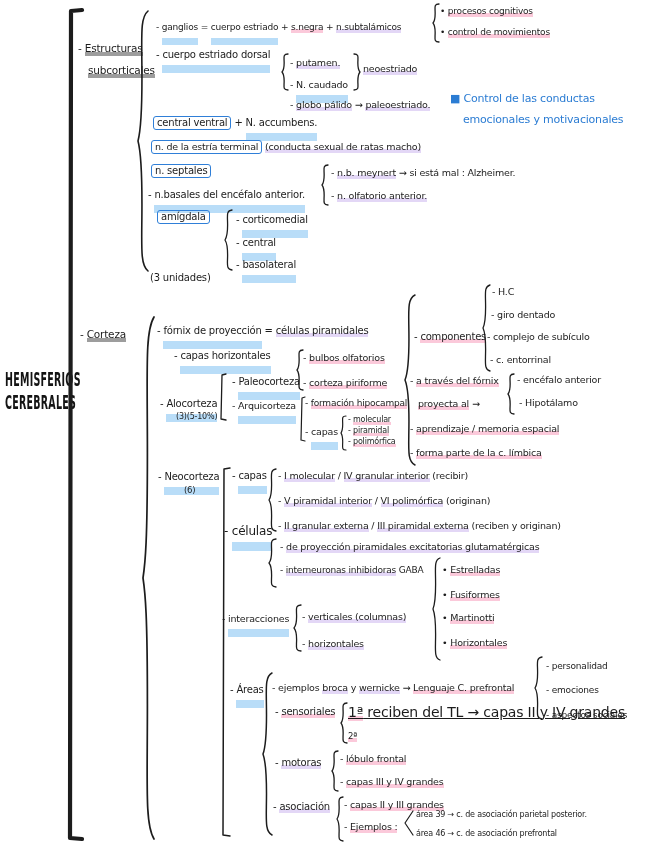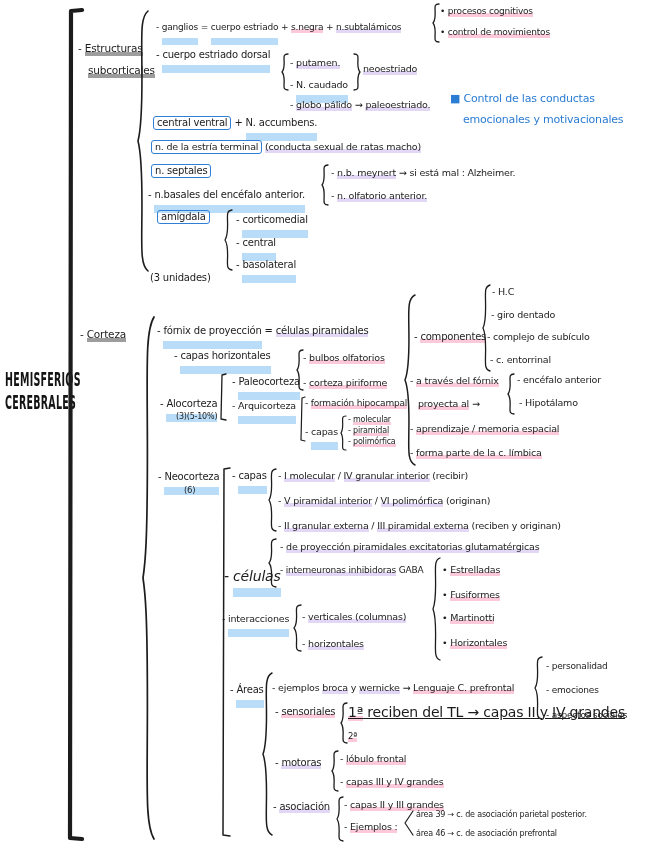--- a/index.html
+++ b/index.html
@@ -80,7 +80,7 @@
     <div class="line" style="left: 278px; top: 470px; font-size: 9.5px;"><span>- </span><span class="hl-v">I molecular</span><span> / </span><span class="hl-v">IV granular interior</span><span> (recibir)</span></div>
     <div class="line" style="left: 278px; top: 520px; font-size: 9.5px;"><span>- </span><span class="hl-v">II granular externa</span><span> / </span><span class="hl-v">III piramidal externa</span><span> (reciben y originan)</span></div>
     <div class="line" style="left: 278px; top: 495px; font-size: 9.5px;"><span>- </span><span class="hl-v">V piramidal interior</span><span> / </span><span class="hl-v">VI polimórfica</span><span> (originan)</span></div>
-    <div class="line" style="left: 224px; top: 568px; font-size: 14px; font-style: italic;"><span>- </span><span class="hl-b">células</span></div>
+    <div class="line" style="left: 224px; top: 524px; font-size: 12px;"><span>- </span><span class="hl-b">células</span></div>
     <div class="line" style="left: 280px; top: 541px; font-size: 9.5px;"><span>- </span><span class="hl-v">de proyección piramidales excitatorias glutamatérgicas</span></div>
     <div class="line" style="left: 280px; top: 565px; font-size: 9px;"><span>- </span><span class="hl-v">interneuronas inhibidoras</span><span> GABA</span></div>
     <div class="line" style="left: 442px; top: 564px; font-size: 9.5px;"><span>• </span><span class="hl-p">Estrelladas</span></div>

